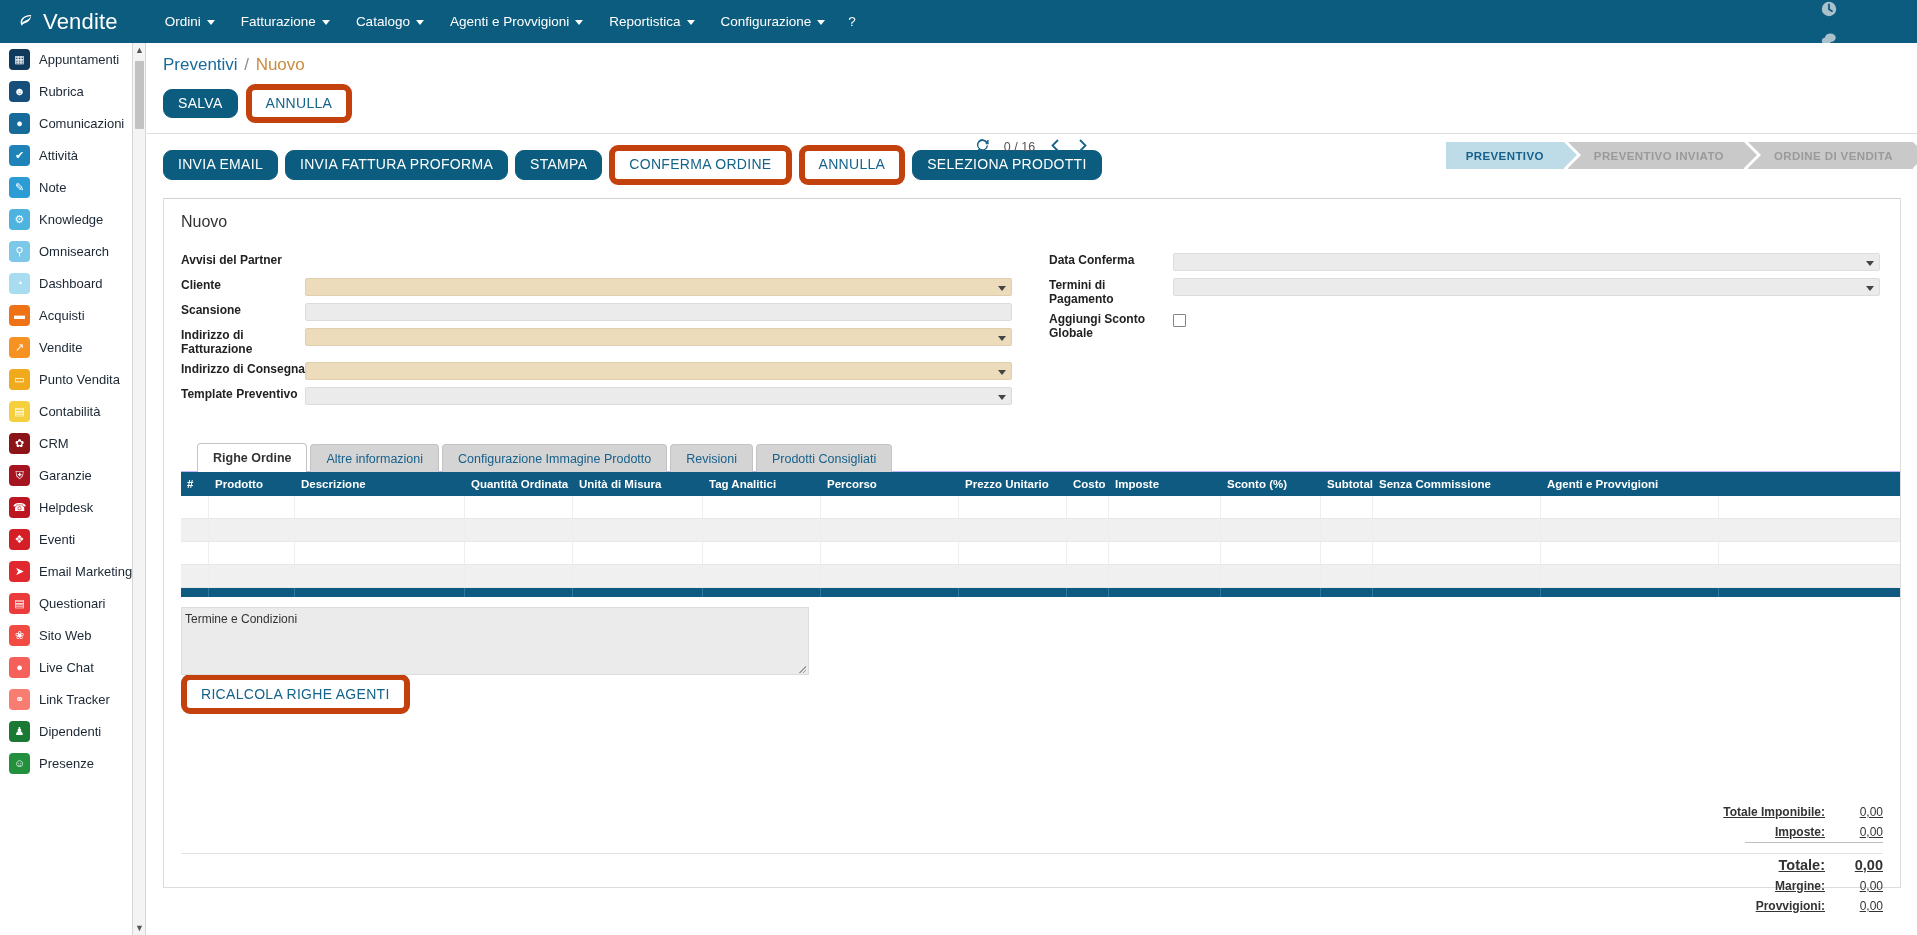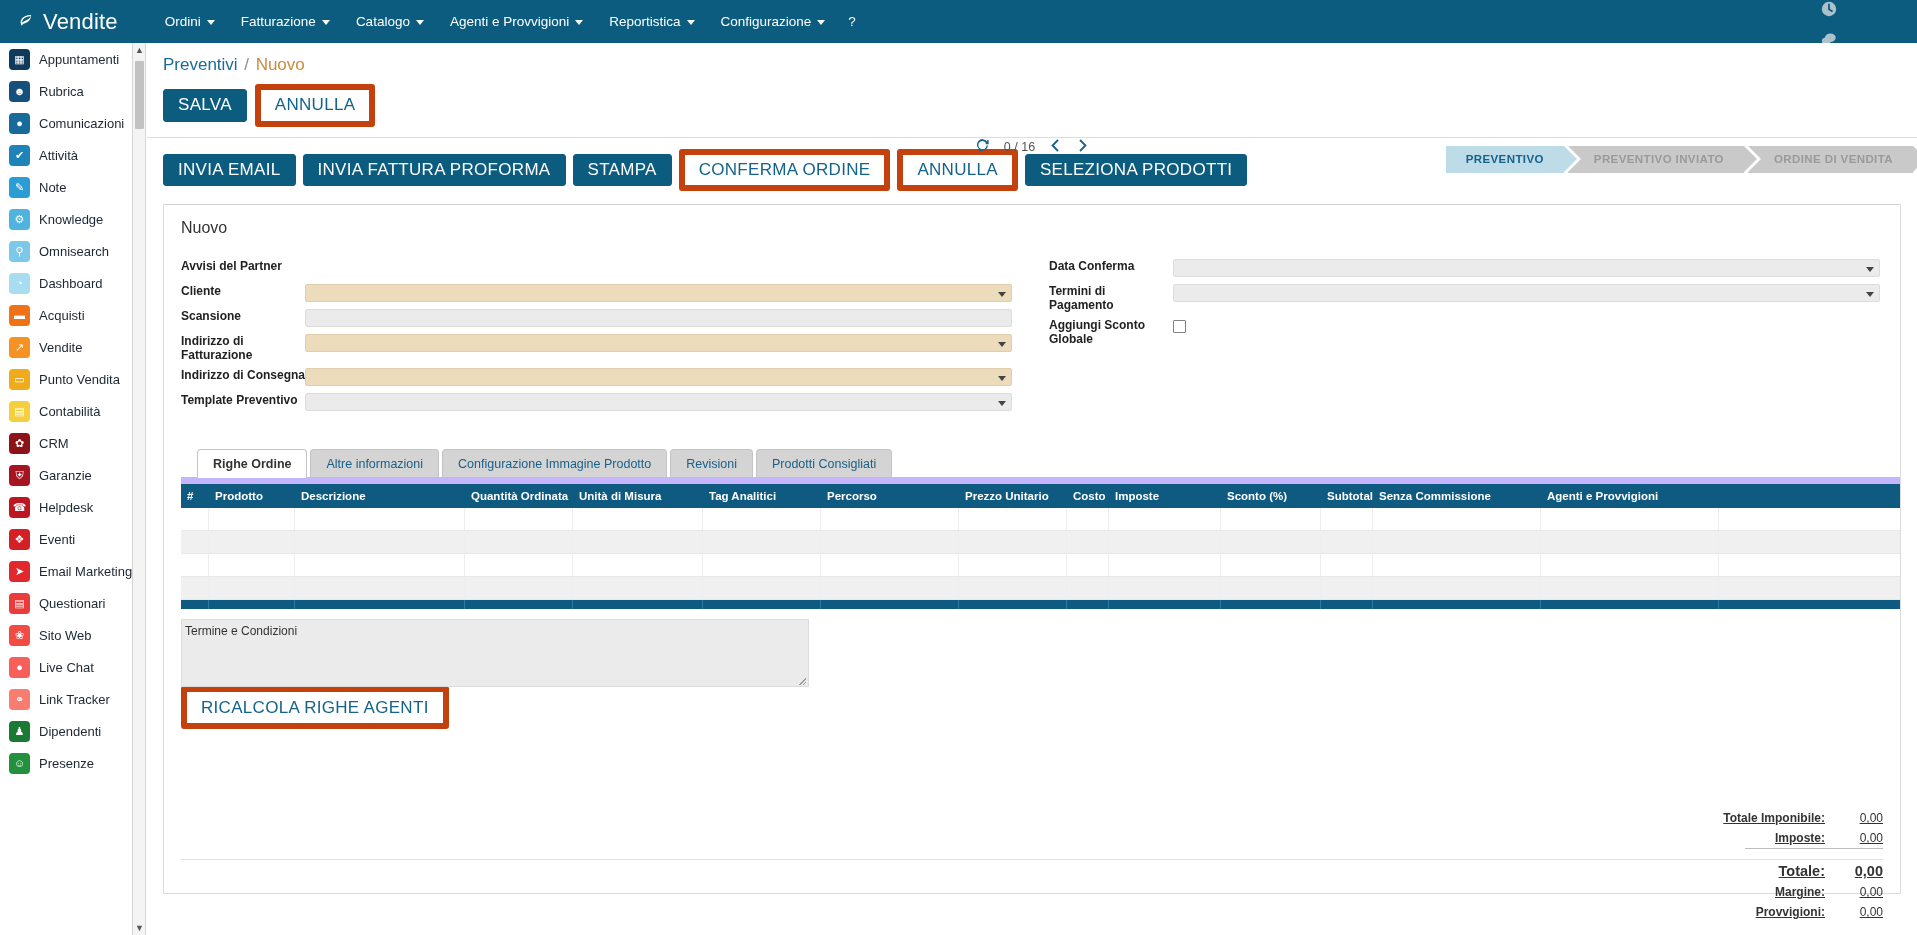--- a/index.html
+++ b/index.html
@@ -109,8 +109,8 @@
   #savebar { padding: 9px 0 10px 16px; display: flex; gap: 8px; align-items: center; }
   .btn {
     font-family: "Liberation Sans", sans-serif;
-    font-size: 17px; letter-spacing: .3px;
-    padding: 6px 14px; border-radius: 3px; cursor: pointer;
+    font-size: 14px; letter-spacing: .3px;
+    padding: 6px 14px; border-radius: 9px; cursor: pointer;
     white-space: nowrap; line-height: 1.1;
   }
   .btn-primary { background: #0b5c7e; color: #fff; border: 1px solid #0b5c7e; }

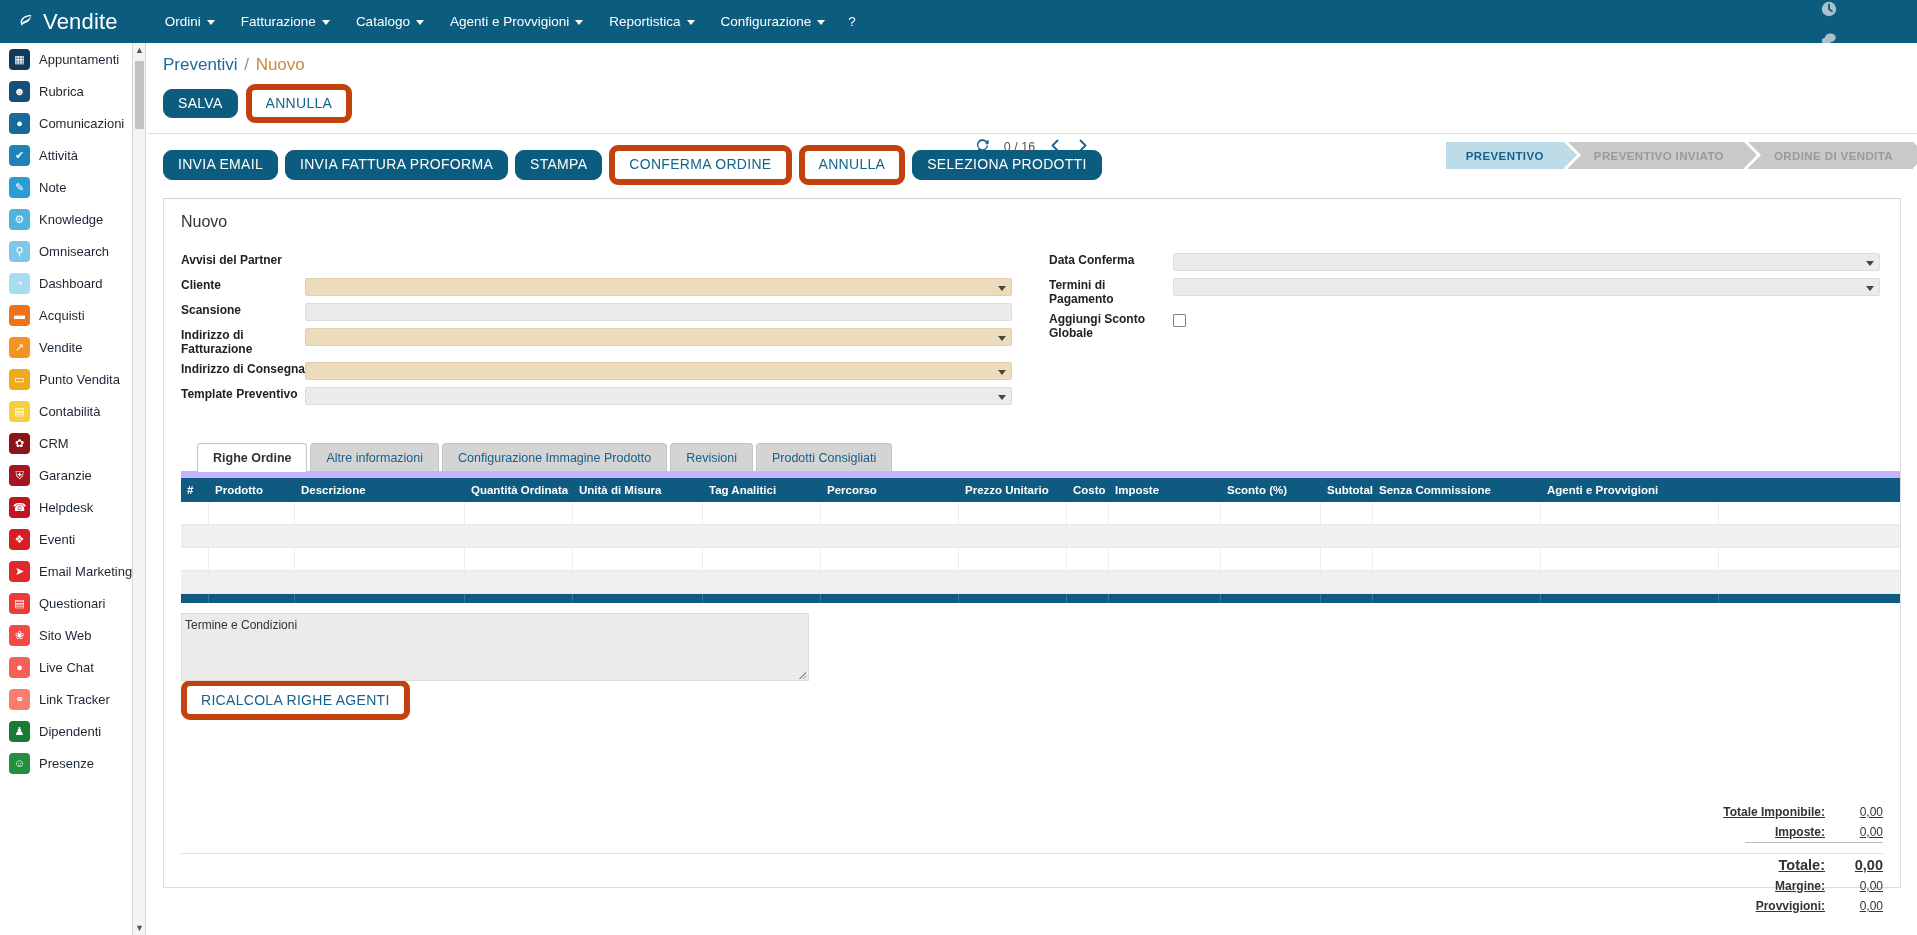--- a/index.html
+++ b/index.html
@@ -194,8 +194,8 @@
 
   
   #tabsrow {
-    margin: 30px 0 0 17px; display: flex; align-items: flex-start;
-    border-bottom: 7px solid #c4b5fd; padding-left: 16px;
+    margin: 30px 0 0 17px; display: flex; align-items: flex-end;
+    border-bottom: 1px solid #c4b5fd; padding-left: 16px;
     width: calc(100% - 17px);
   }
   .tab {

